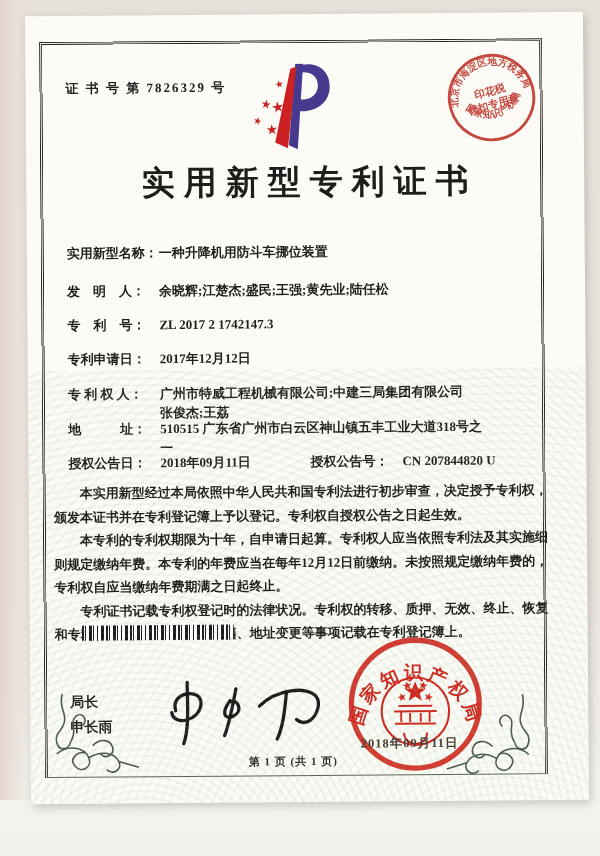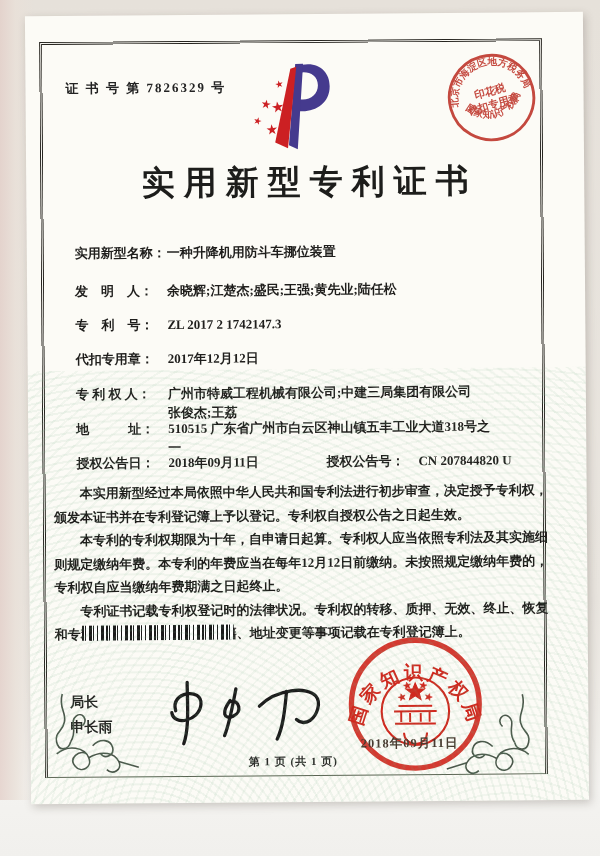--- a/index.html
+++ b/index.html
@@ -30,7 +30,7 @@
     font-size:33px;font-weight:700;color:#1d1d1b;letter-spacing:9px;text-indent:9px;}
   .row{position:absolute;left:40px;width:478px;display:flex;align-items:flex-start;
     font-size:13px;font-weight:700;color:#1f1e1c;line-height:19px;}
-  .row .lbl{flex:0 0 92px;white-space:pre;margin-left:8px;}
+  .row .lbl{flex:0 0 92px;white-space:pre;}
   .row .val{flex:1;}
   .row .val2w{flex:0 0 150px;}
   .r-name{top:228px}.r-inv{top:266px}.r-pat{top:300px}.r-file{top:334px}

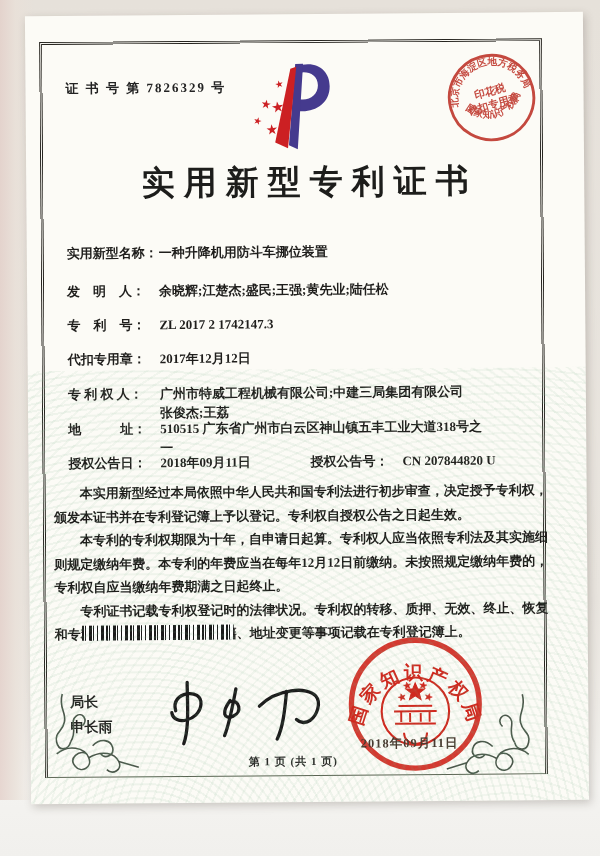--- a/index.html
+++ b/index.html
@@ -108,7 +108,7 @@
     <span class="val">ZL 2017 2 1742147.3</span>
   </div>
   <div class="row r-file">
-    <span class="lbl">代扣专用章：</span>
+    <span class="lbl">专利申请日：</span>
     <span class="val">2017年12月12日</span>
   </div>
   <div class="row r-holder">

